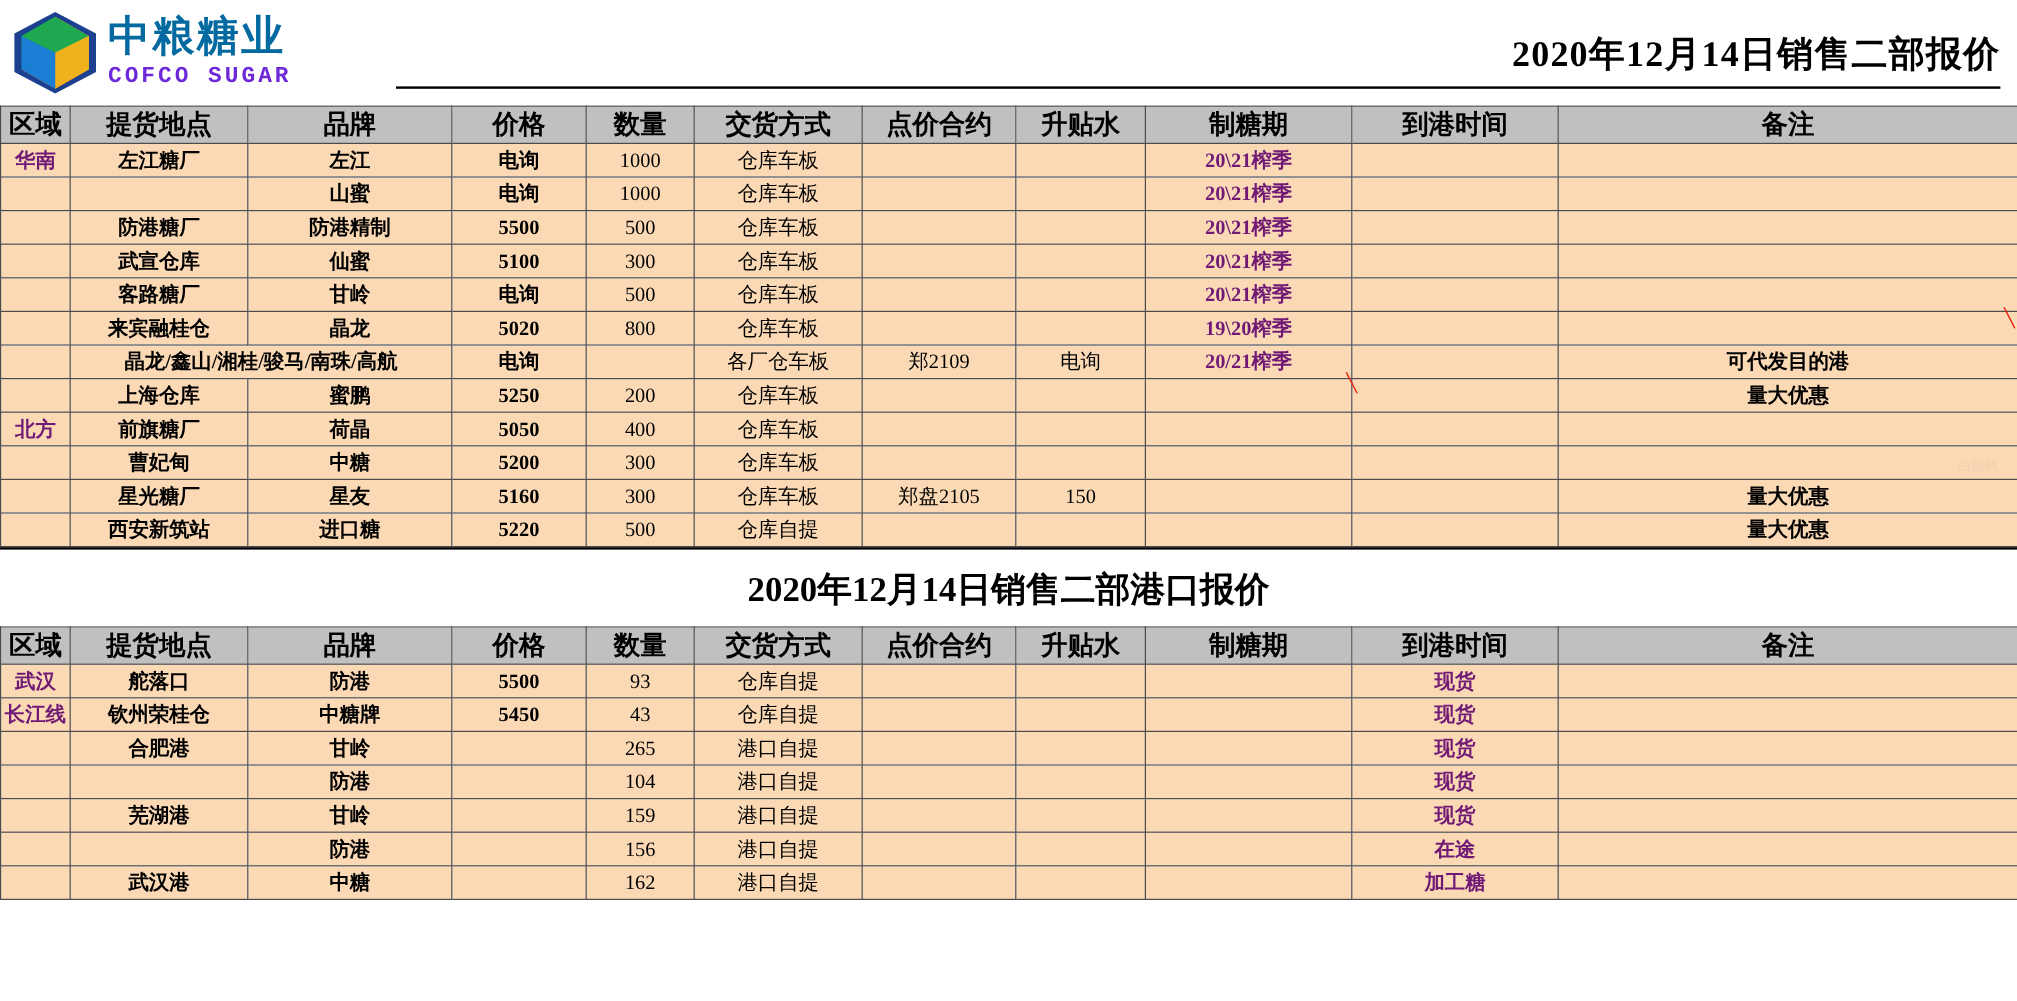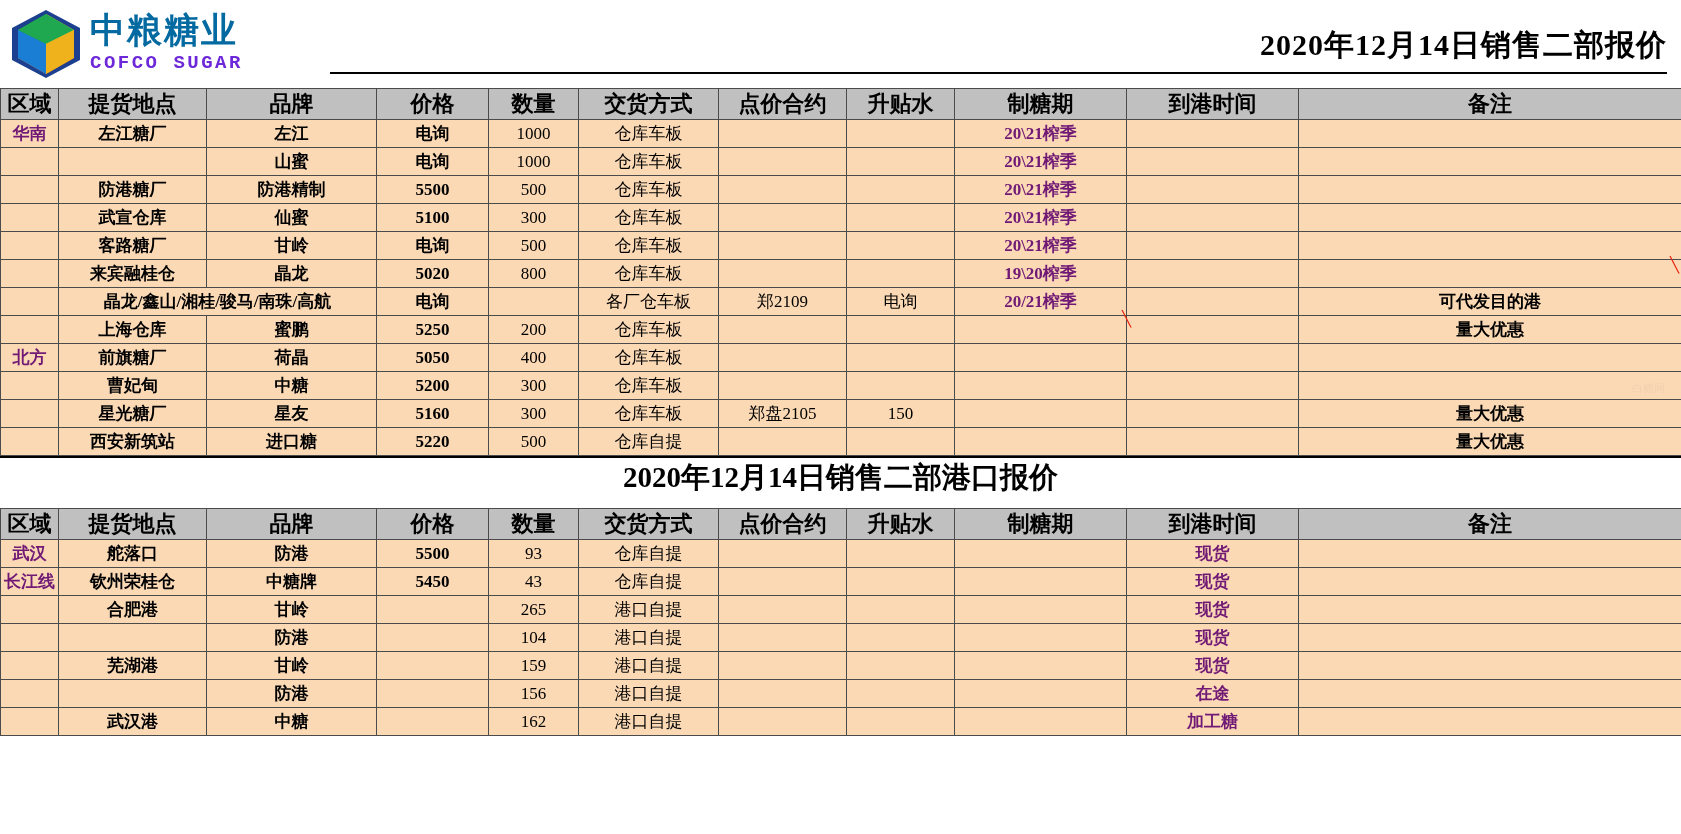--- a/index.html
+++ b/index.html
@@ -38,7 +38,7 @@
   col.c9{width:172px}
   col.c10{width:383px}
 
-  .mid-title{width:1681px;text-align:center;font-size:29px;font-weight:bold;color:#000;padding:0 0 10px 0;border-top:2px solid #000;box-sizing:border-box;}
+  .mid-title{width:1681px;text-align:center;font-size:29px;font-weight:bold;color:#000;padding:14px 0 10px 0;border-top:2px solid #000;box-sizing:border-box;}
   .watermark{position:absolute;right:16px;top:381px;font-size:11px;color:#f3cfae;font-family:"Liberation Sans",sans-serif;}
   .tick{position:absolute;color:#e8230f;font-size:15px;}
 </style>

